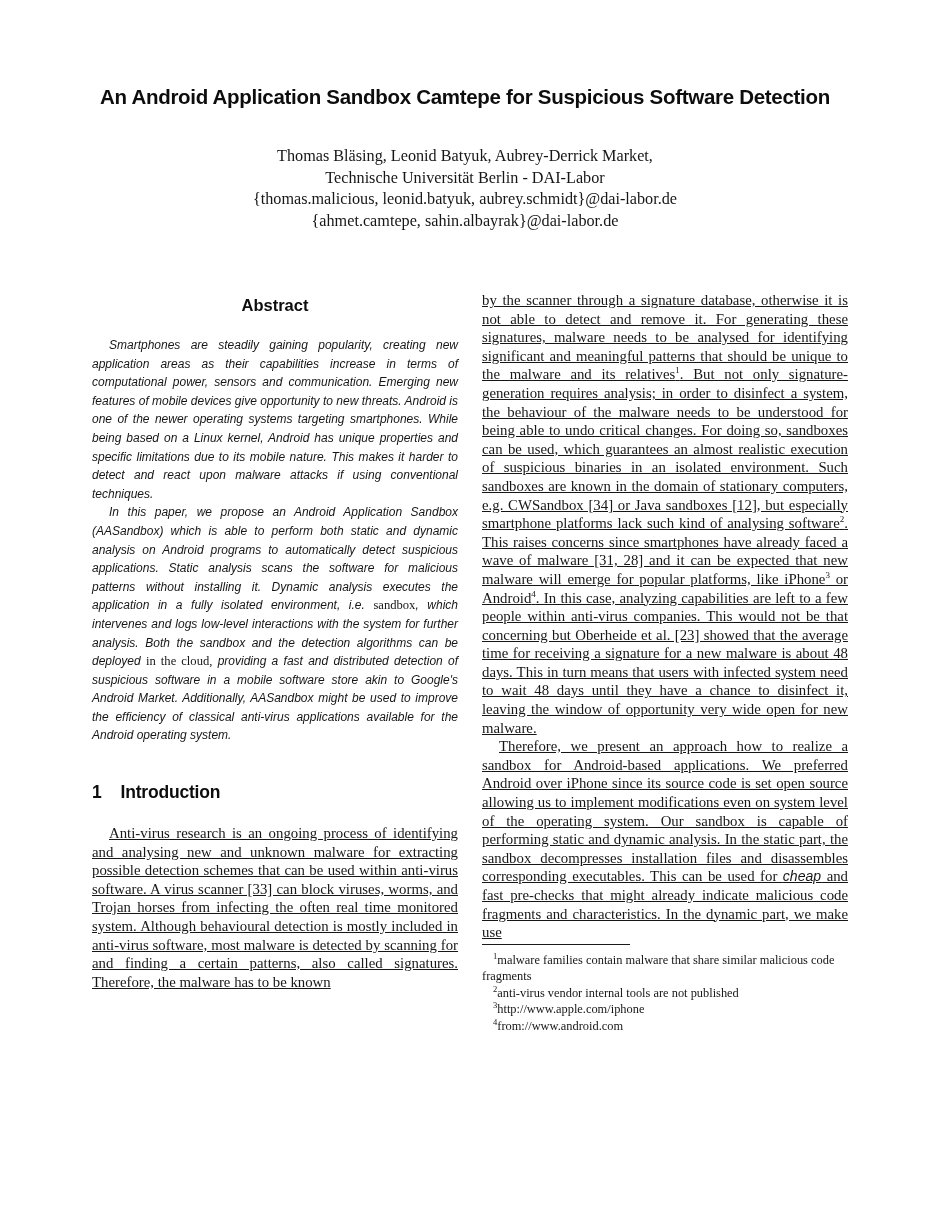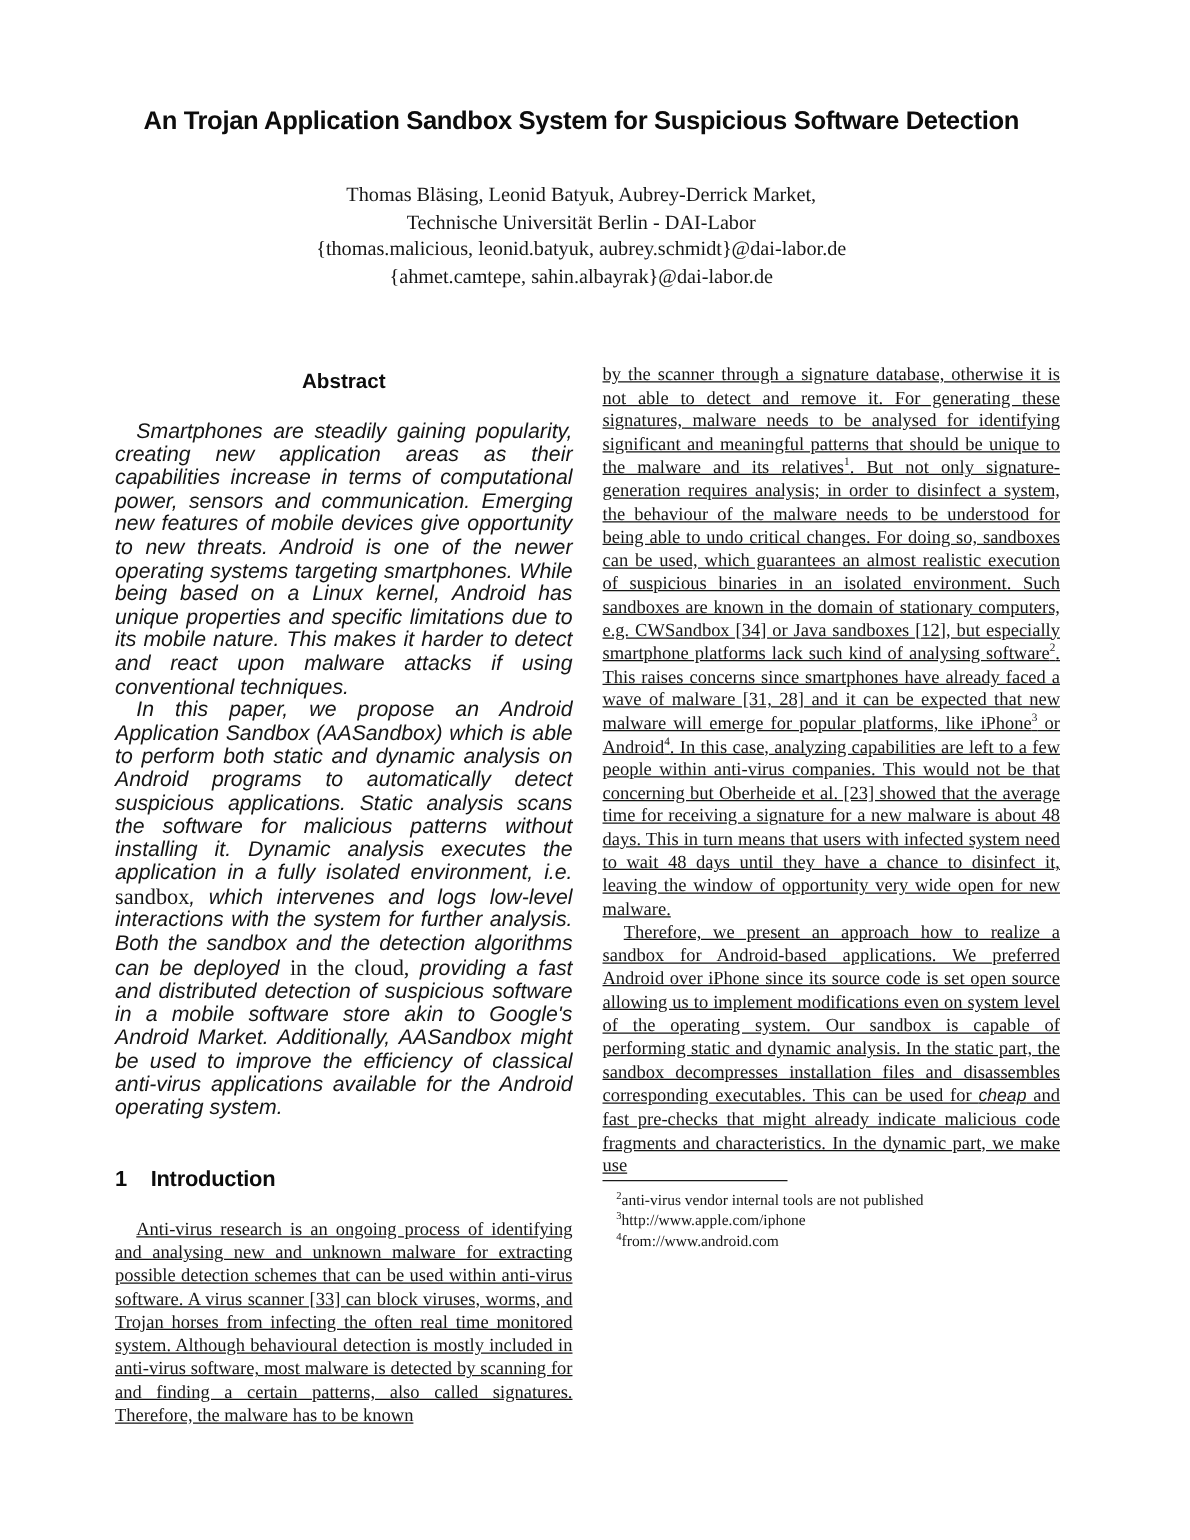--- a/index.html
+++ b/index.html
@@ -136,7 +136,7 @@
 
 <div class="page">
 
-  <h1 class="paper-title">An Trojan Application Sandbox System for Suspicious Software Detection</h1>
+  <h1 class="paper-title">An Android Application Sandbox Camtepe for Suspicious Software Detection</h1>
 
   <div class="authors-block">
     <div>Thomas Bläsing, Leonid Batyuk, Aubrey-Derrick Market,</div>

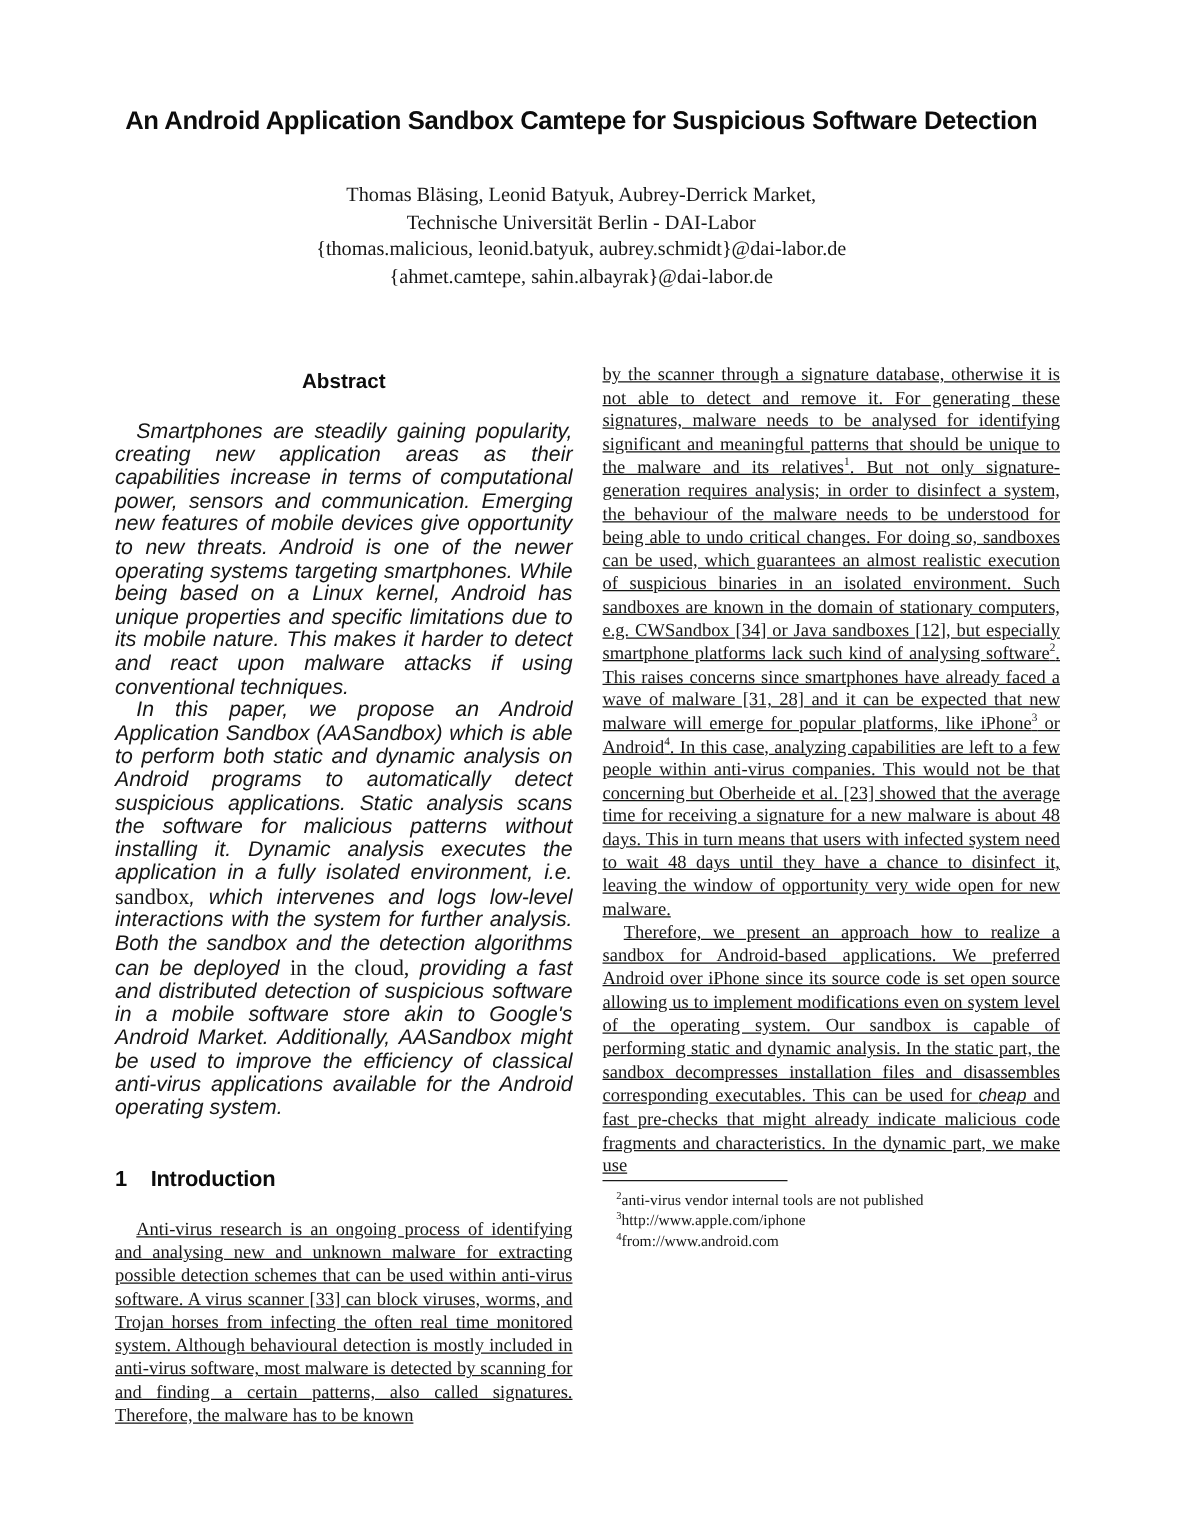--- a/index.html
+++ b/index.html
@@ -65,7 +65,7 @@
   .abstract-body {
     font-family: "Liberation Sans", sans-serif;
     font-style: italic;
-    font-size: 17px;
+    font-size: 12px;
     line-height: 18.6px;
     text-align: justify;
   }

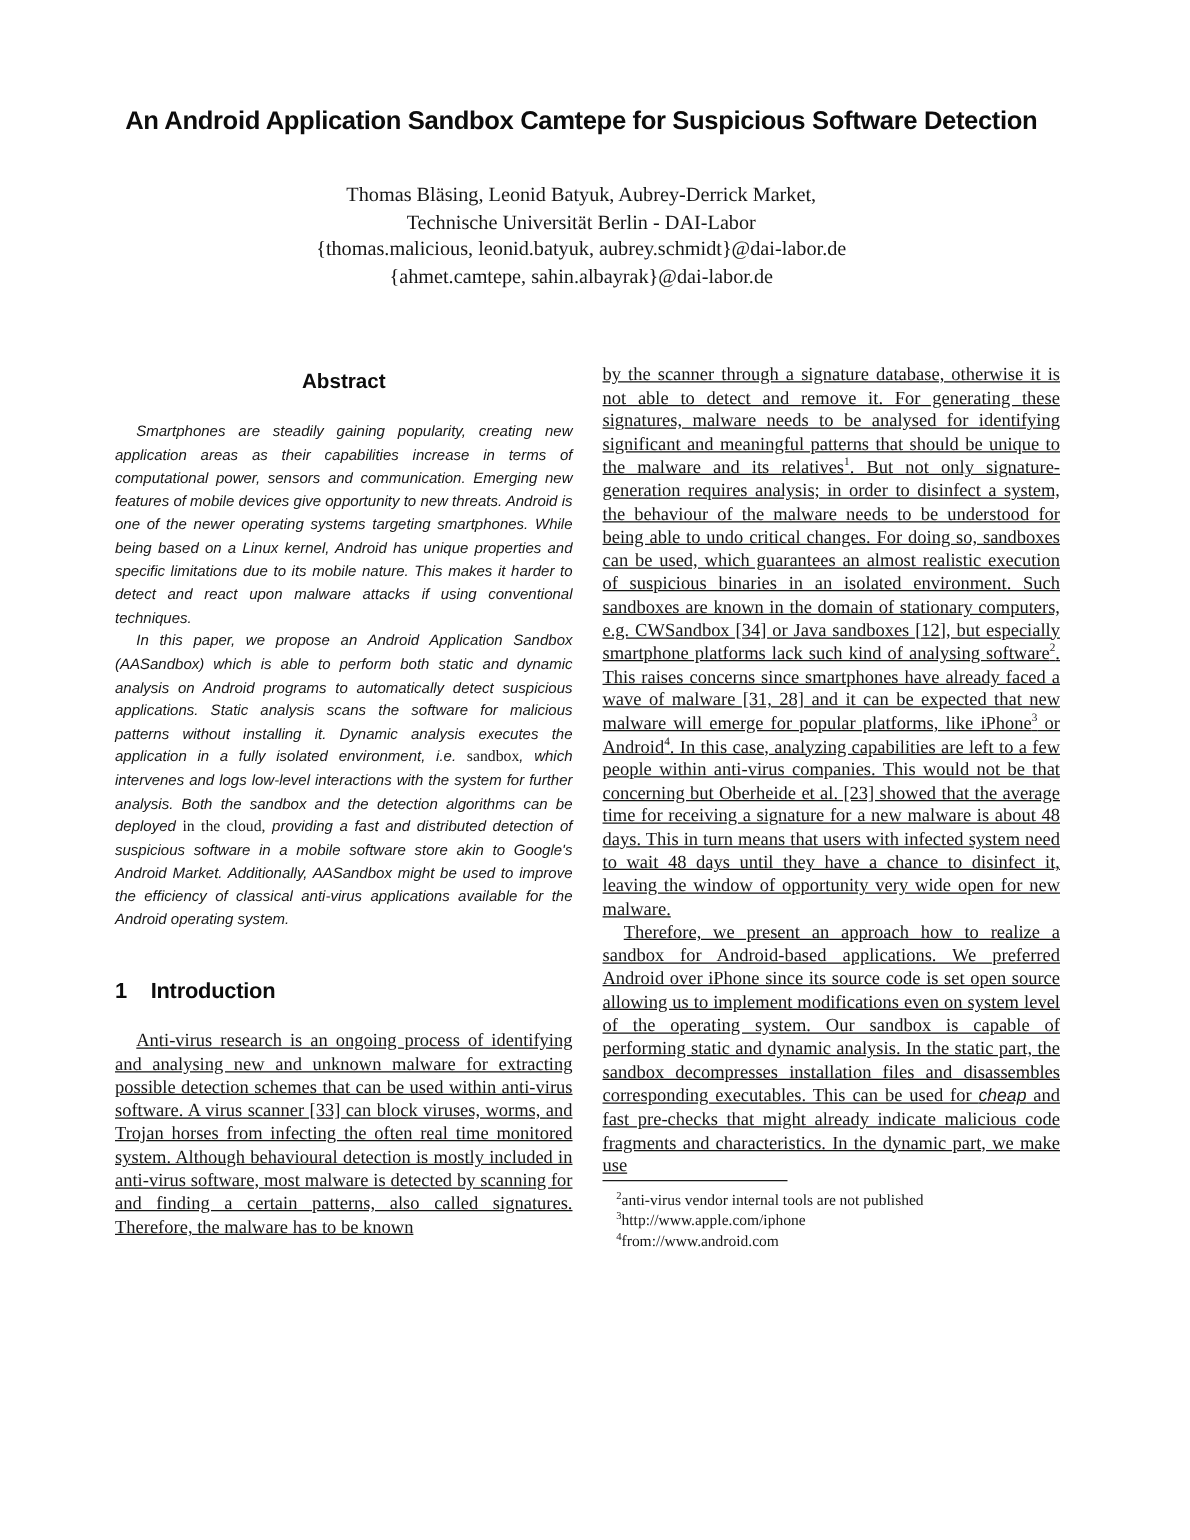--- a/index.html
+++ b/index.html
@@ -169,6 +169,7 @@
 
   <div class="footnotes">
     <div class="fn-rule"></div>
+    <div class="footnote"><span class="fn-marker">1</span><span>malware families contain malware that share similar malicious code fragments</span></div>
     <div class="footnote"><span class="fn-marker">2</span><span>anti-virus vendor internal tools are not published</span></div>
     <div class="footnote"><span class="fn-marker">3</span><span>http://www.apple.com/iphone</span></div>
     <div class="footnote"><span class="fn-marker">4</span><span>from://www.android.com</span></div>

